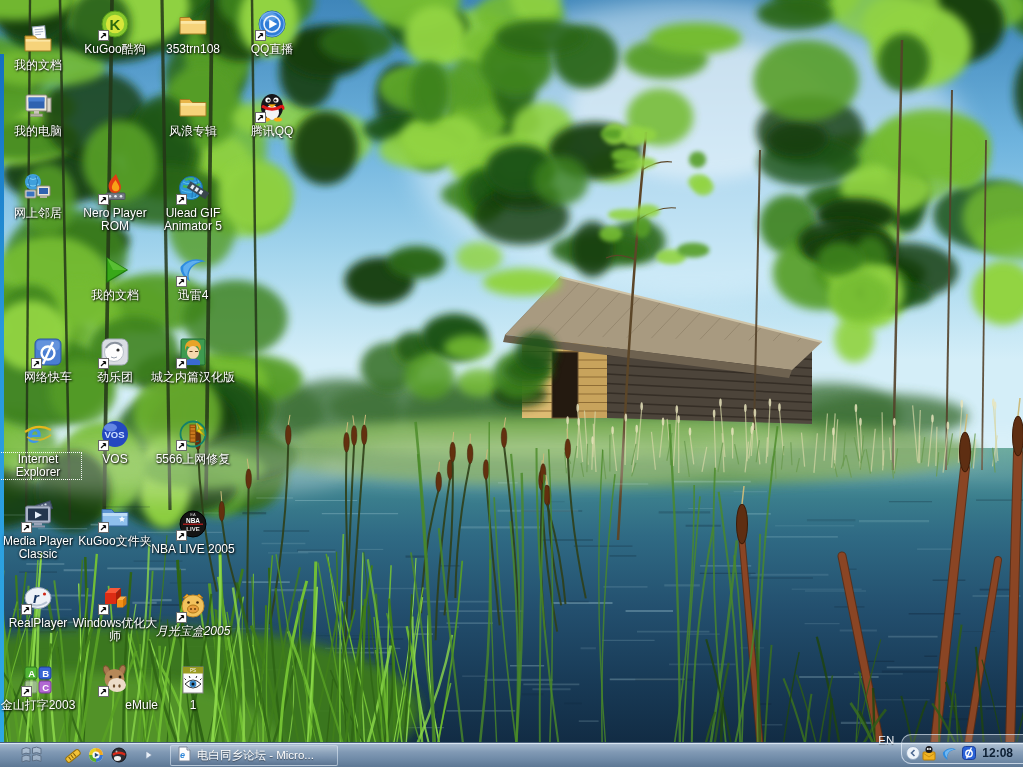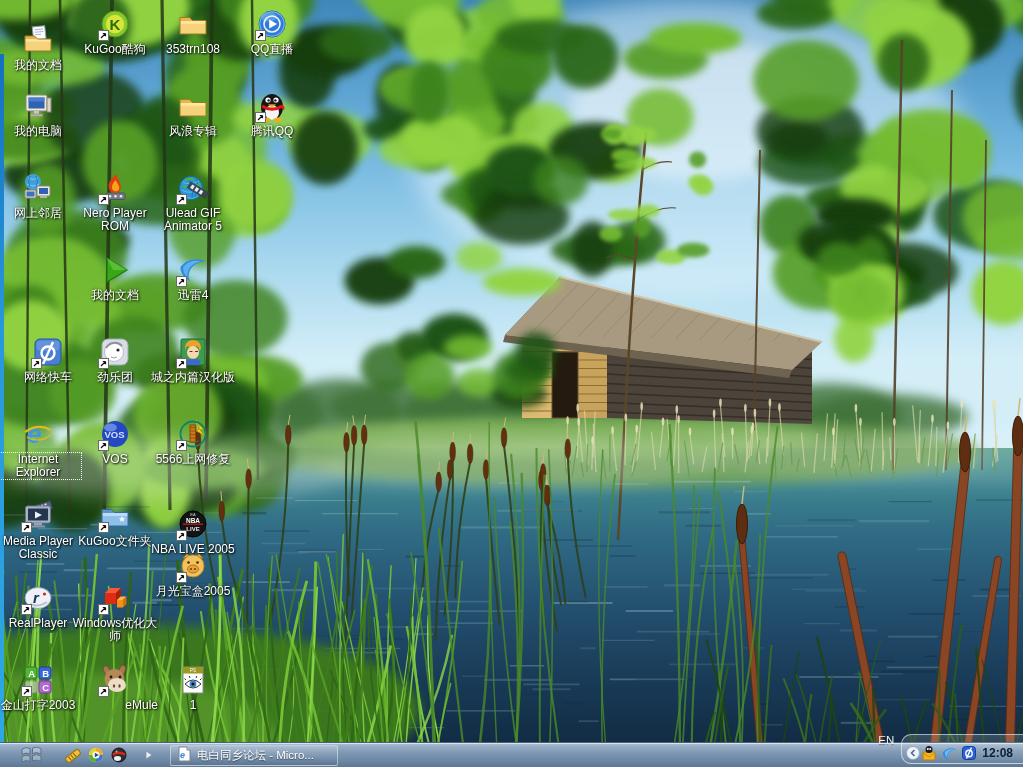--- a/index.html
+++ b/index.html
@@ -1244,7 +1244,7 @@
       </div>
       <div class="dicon-label">NBA LIVE 2005</div>
     </div>
-    <div class="dicon" style="left: 155px; top: 550px;">
+    <div class="dicon" style="left: 155px; top: 590px; font-style: italic;">
       <div class="dicon-img">
         <svg width="32" height="32" viewBox="0 0 32 32" aria-hidden="true">
           <path d="M6 8l4-4 3 3zM26 8l-4-4-3 3z" fill="#e8a838" stroke="#b07818"></path>

